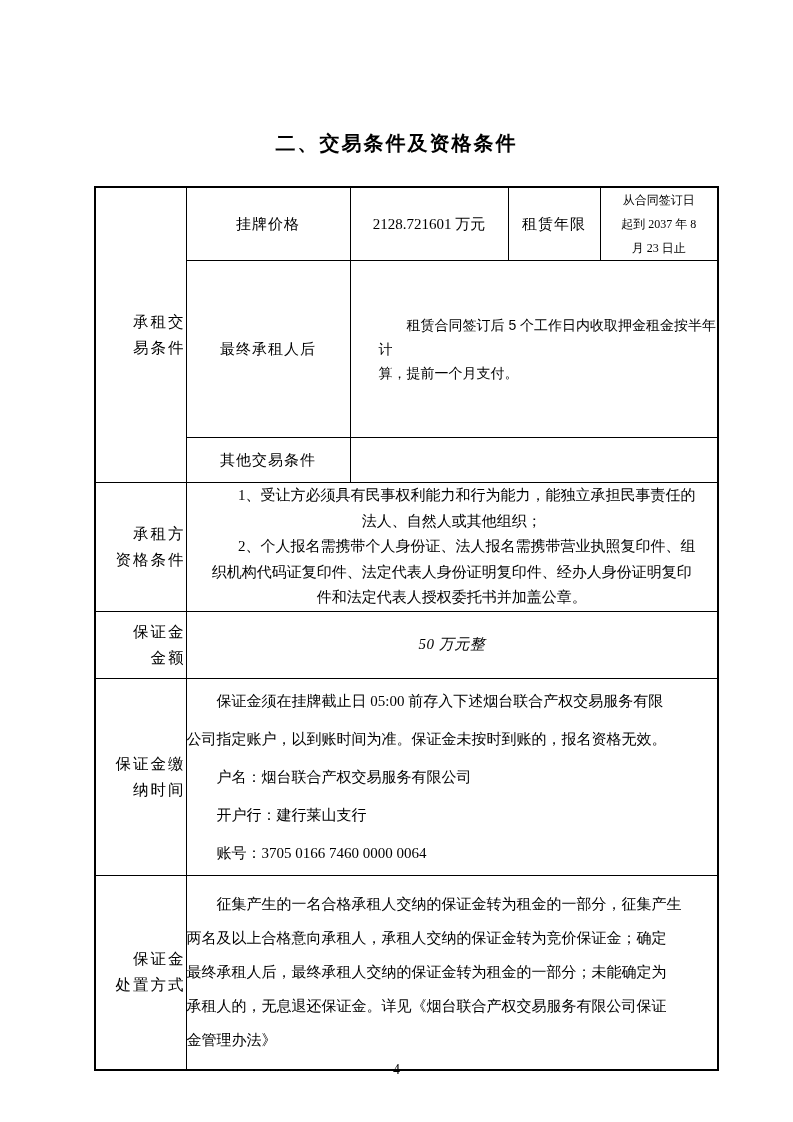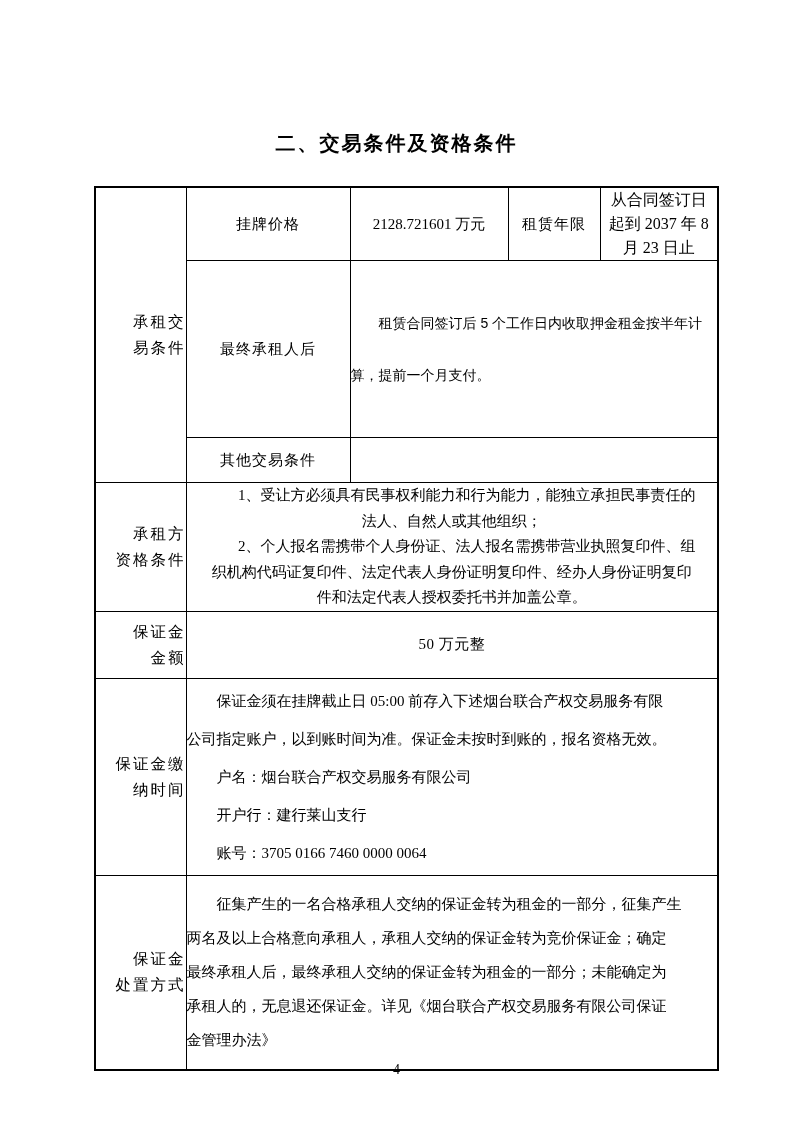--- a/index.html
+++ b/index.html
@@ -65,7 +65,7 @@
   }
   td.lease-cell {
     text-align: center;
-    font-size: 16px;
+    font-size: 12px;
     line-height: 24px;
     white-space: pre-line;
     padding: 0 2px;

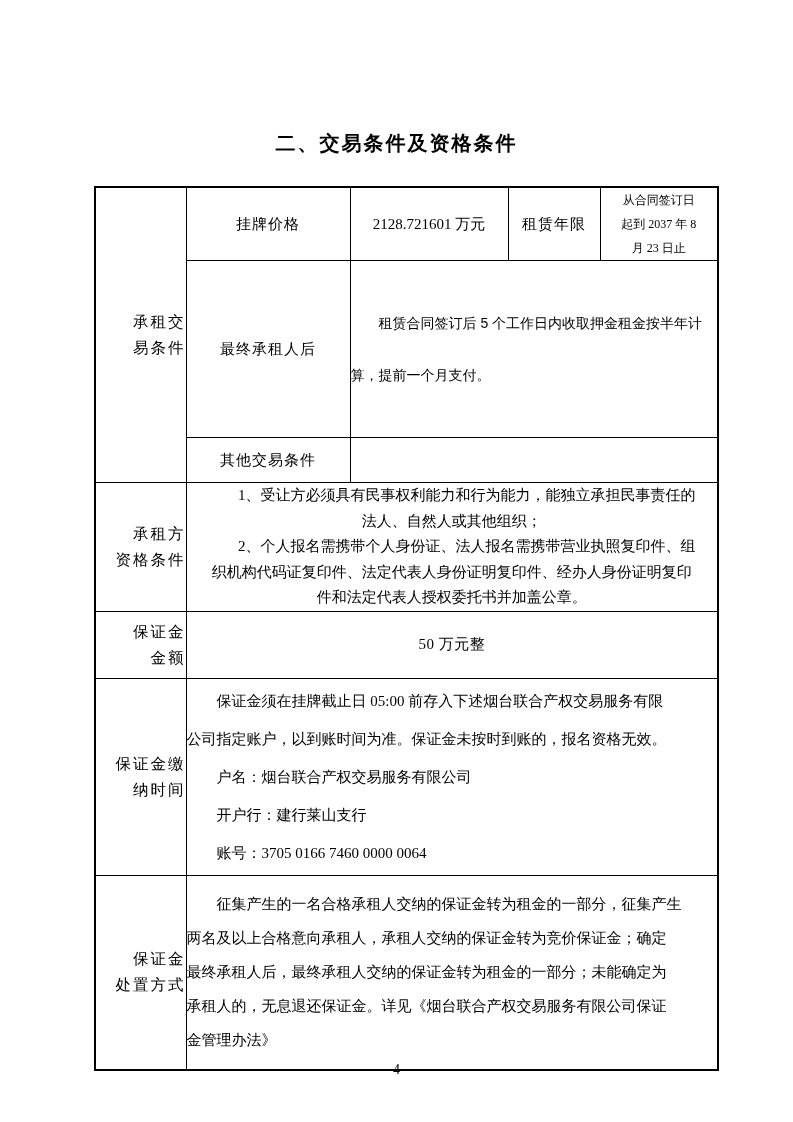--- a/index.html
+++ b/index.html
@@ -83,7 +83,7 @@
     font-family: "Liberation Sans", "DejaVu Sans", sans-serif;
     font-size: 14px;
   }
-  td.payment-cell p { line-height: 52px; }
+  td.payment-cell p { line-height: 24px; padding-left: 28px; }
   td.qual-cell p { line-height: 25.5px; text-align: center; }
   td.time-cell p { line-height: 38px; }
   td.disposal-cell p { line-height: 34px; }

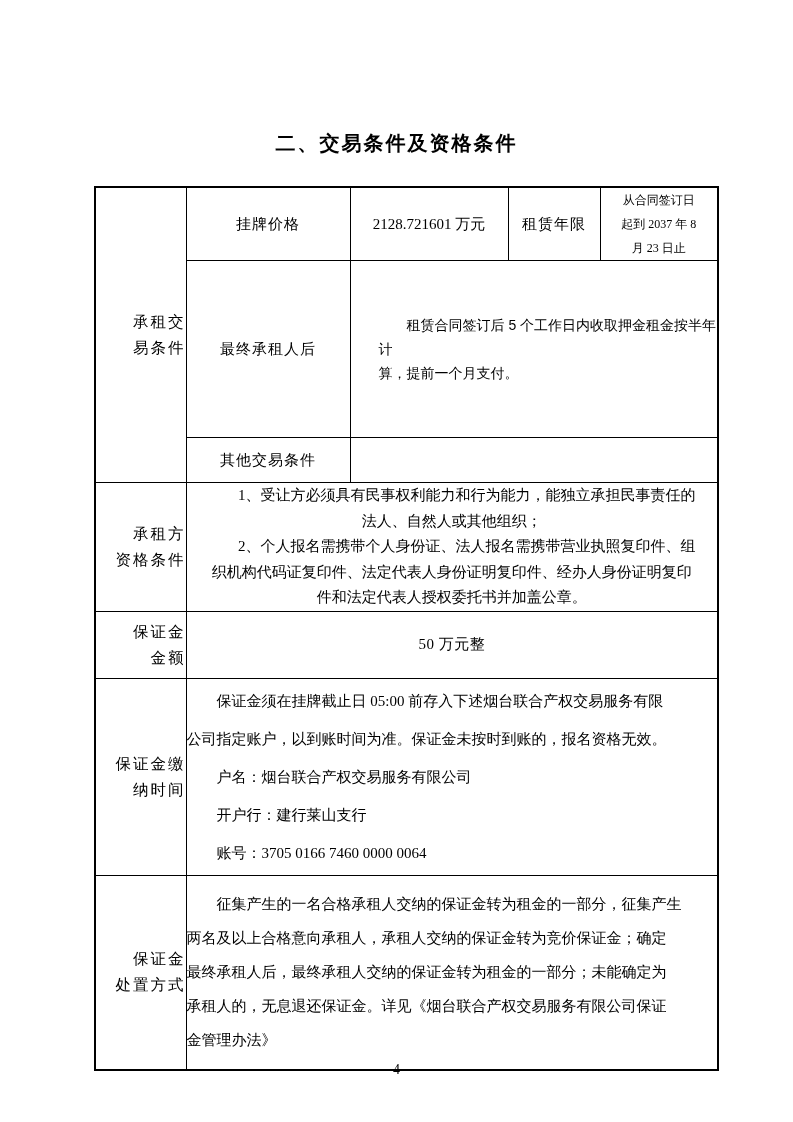--- a/index.html
+++ b/index.html
@@ -74,6 +74,7 @@
     text-align: center;
     font-size: 15px;
     letter-spacing: 0.5px;
+    font-style: italic;
   }
   td.content-cell { padding: 0 7px; font-size: 15px; }
   td.content-cell p { margin: 0; white-space: pre-line; }

